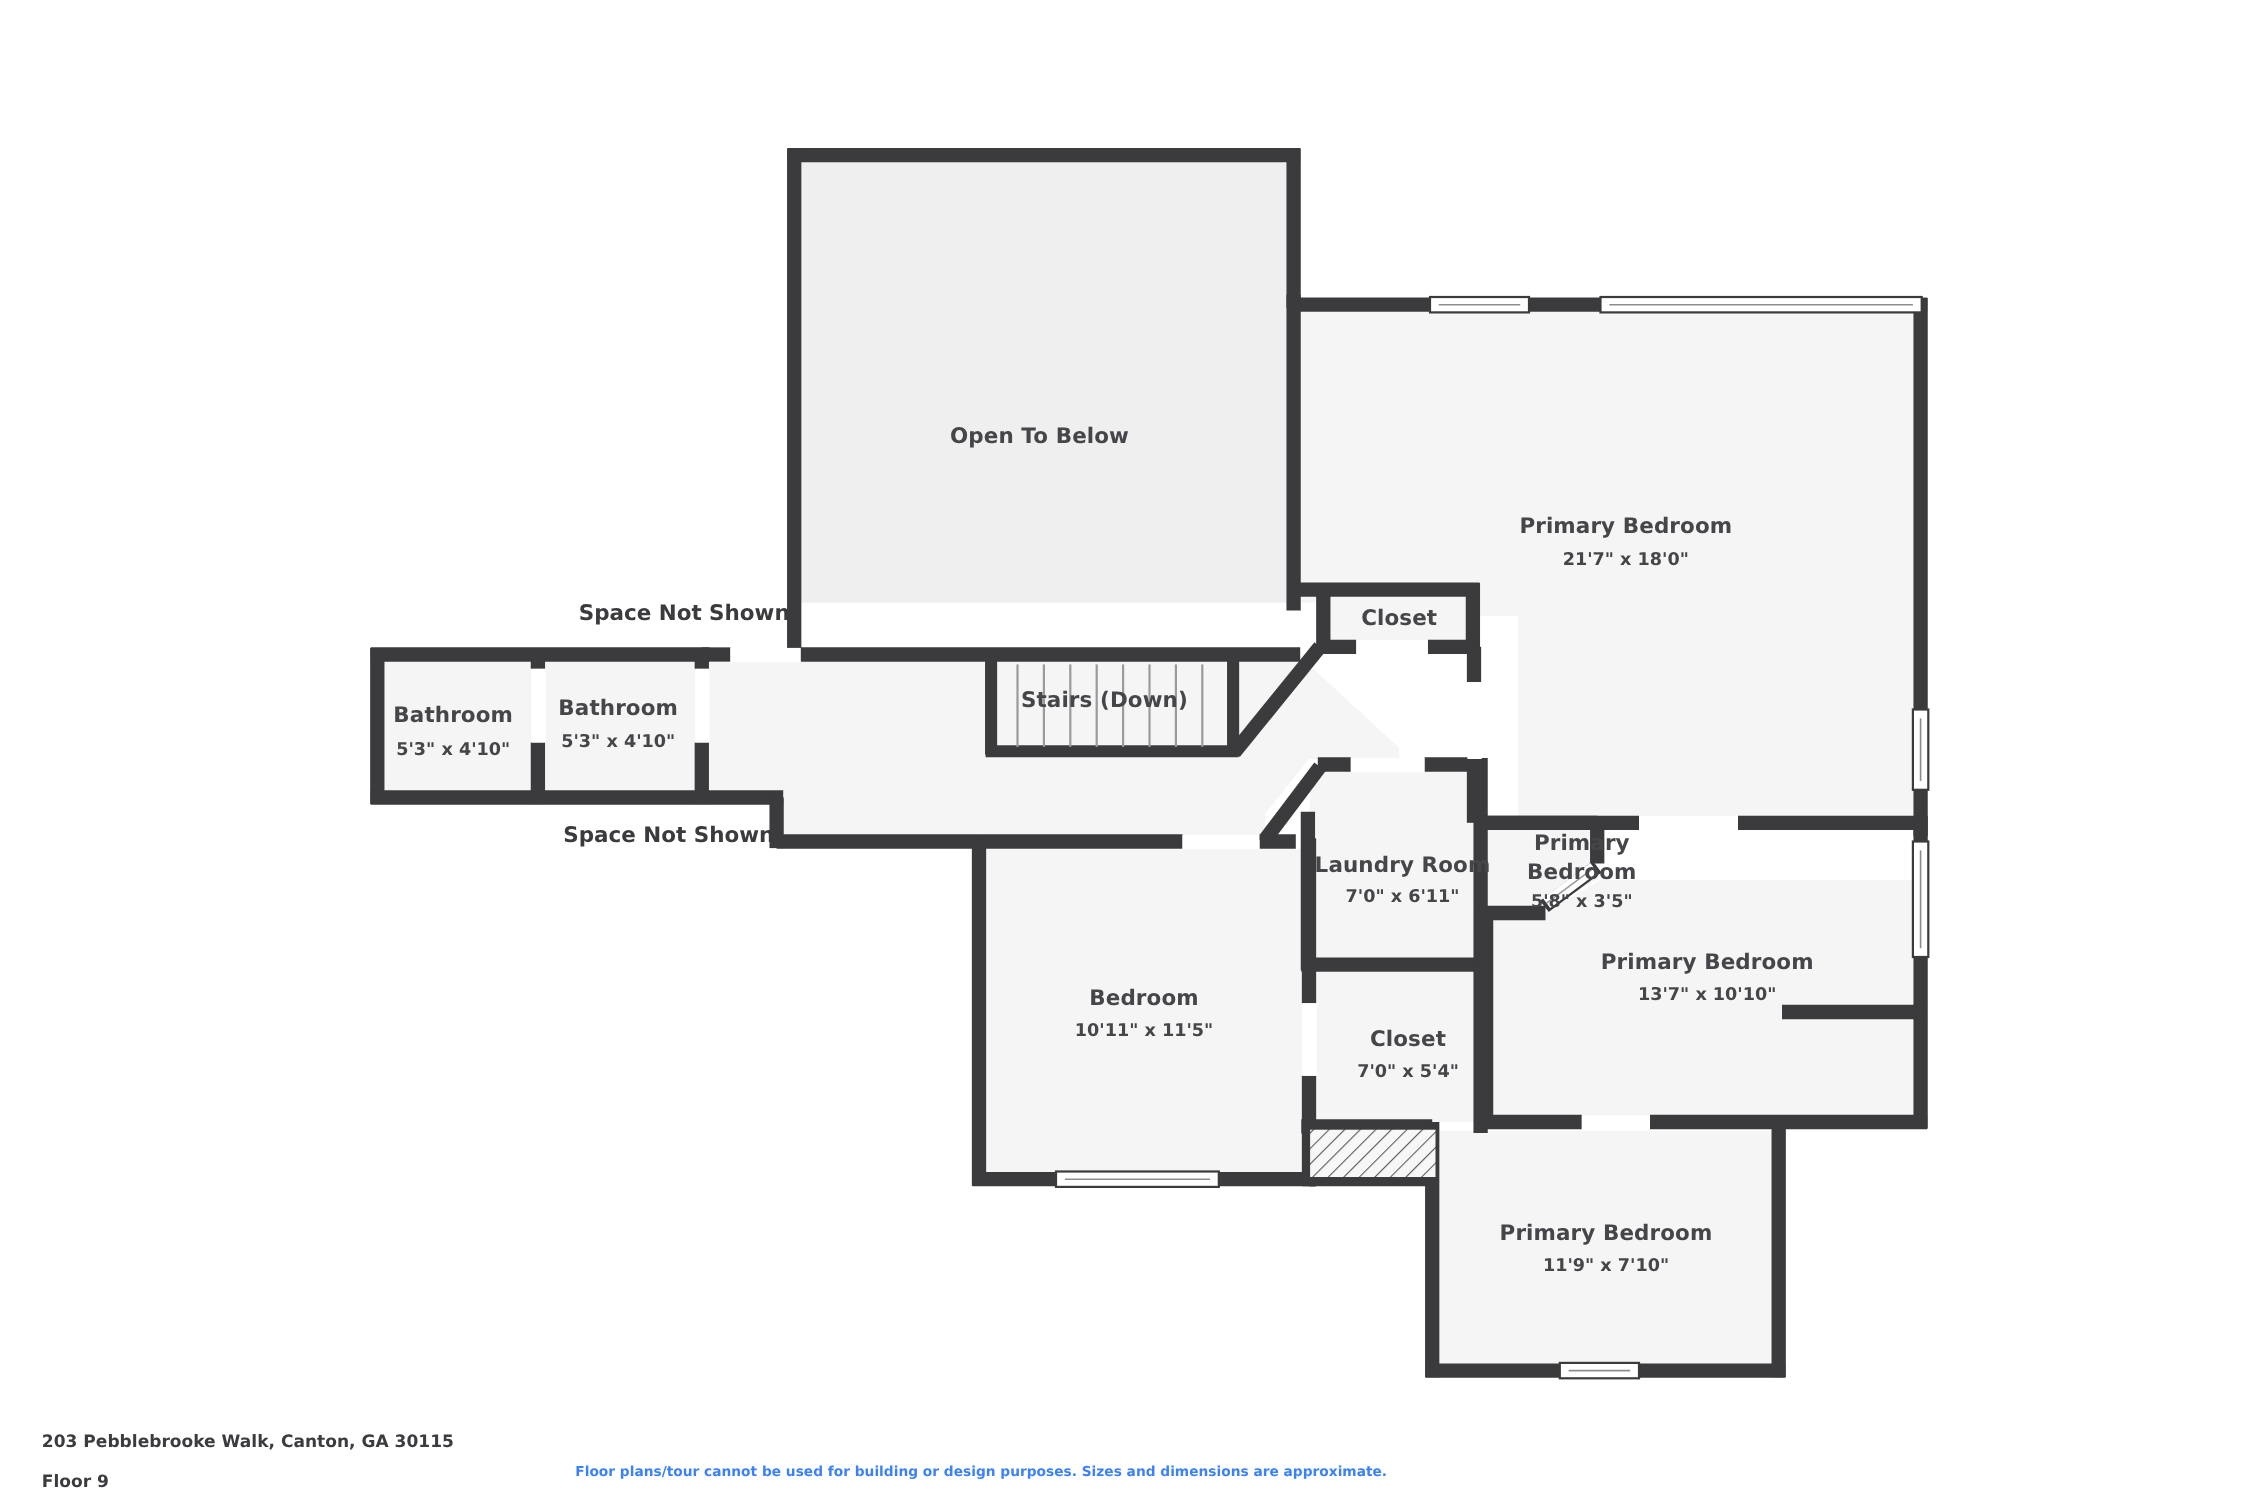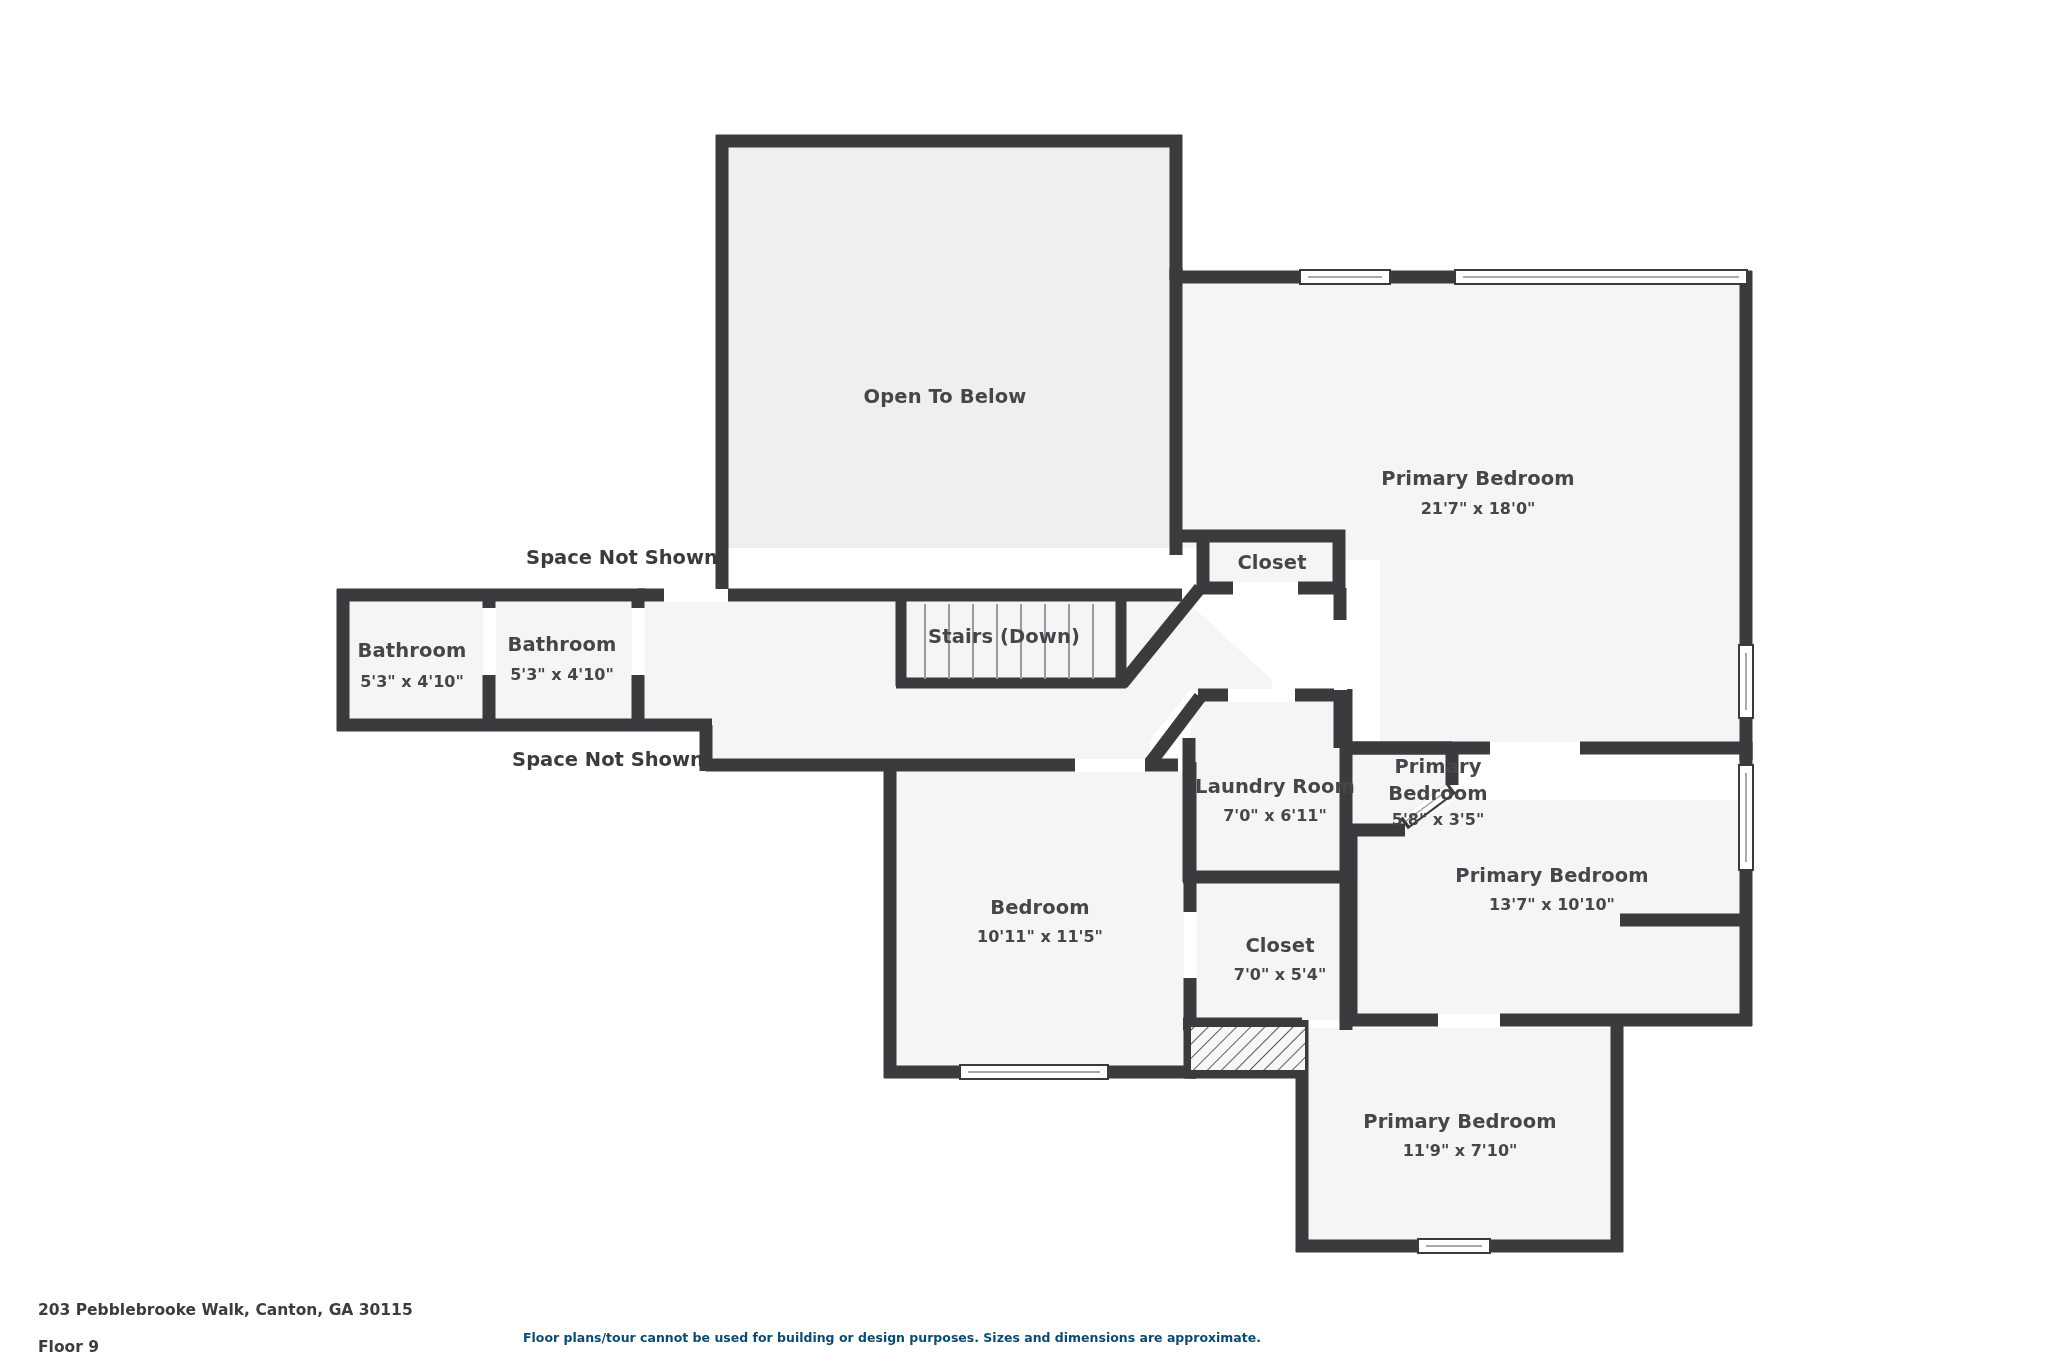--- a/index.html
+++ b/index.html
@@ -67,7 +67,7 @@
     transform: translateX(-50%);
     top: 1330px;
     font-size: 12.5px;
-    color: #0c4a6e;
+    color: #3b82f6;
     font-weight: 700;
   }
 </style>

